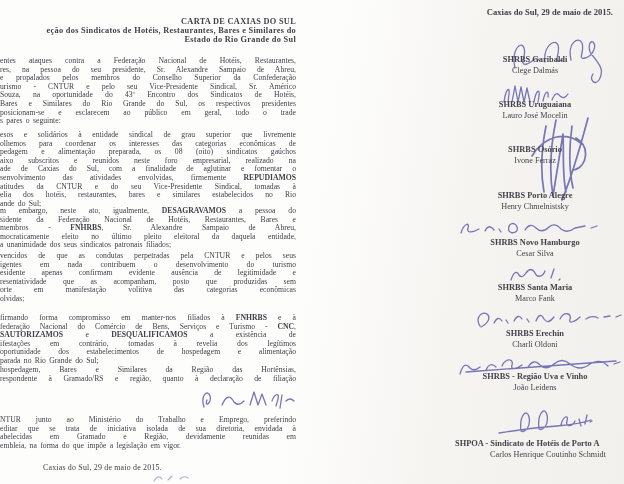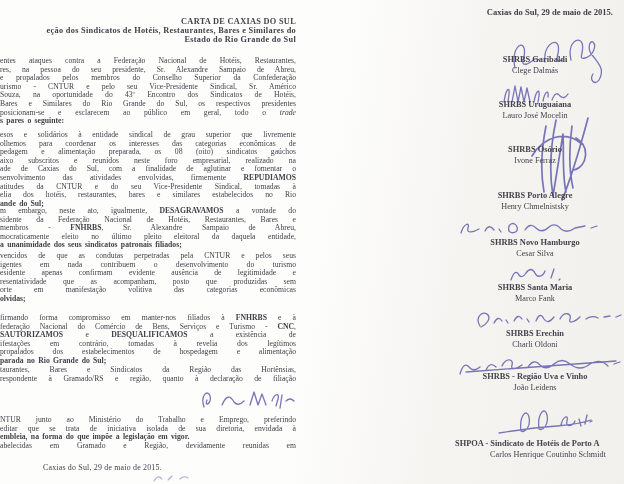--- a/index.html
+++ b/index.html
@@ -14,7 +14,7 @@
   .doc-line{height:8.6px;line-height:8.6px;text-align:justify;text-align-last:justify;word-spacing:1.4px;}
   .doc-line.line-end{text-align-last:left;font-weight:bold;}
   .b{font-weight:bold;}
-  .i{font-style:italic;}
+  .i{}
   .doc-date{position:absolute;top:463px;left:43px;font-size:7.9px;letter-spacing:0.2px;}
   .date-right{position:absolute;top:7px;right:11px;font-size:8.6px;font-weight:bold;color:#3f3e48;filter:blur(0.2px);white-space:nowrap;}
   .sig-block{position:absolute;left:425px;width:220px;text-align:center;color:#44434d;filter:blur(0.2px);}

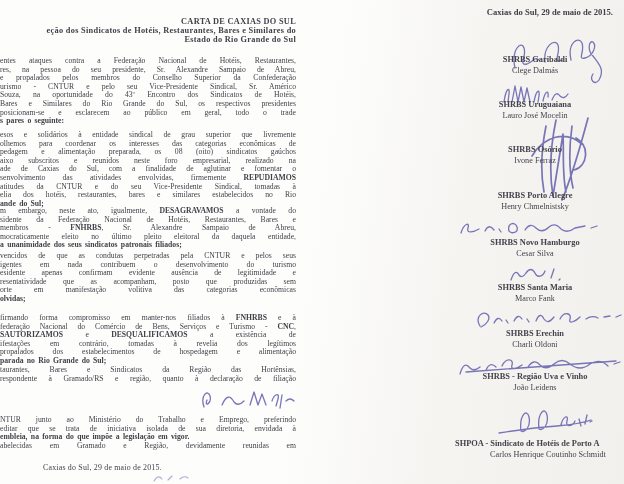--- a/index.html
+++ b/index.html
@@ -12,7 +12,7 @@
   .title-line{position:absolute;left:0;width:296px;text-align:right;font-weight:bold;font-size:8.3px;line-height:9px;letter-spacing:0.3px;}
   .doc-para{position:absolute;left:0;width:296px;font-size:7.7px;}
   .doc-line{height:8.6px;line-height:8.6px;text-align:justify;text-align-last:justify;word-spacing:1.4px;}
-  .doc-line.line-end{text-align-last:left;font-weight:bold;}
+  .doc-line.line-end{text-align-last:left;}
   .b{font-weight:bold;}
   .i{}
   .doc-date{position:absolute;top:463px;left:43px;font-size:7.9px;letter-spacing:0.2px;}

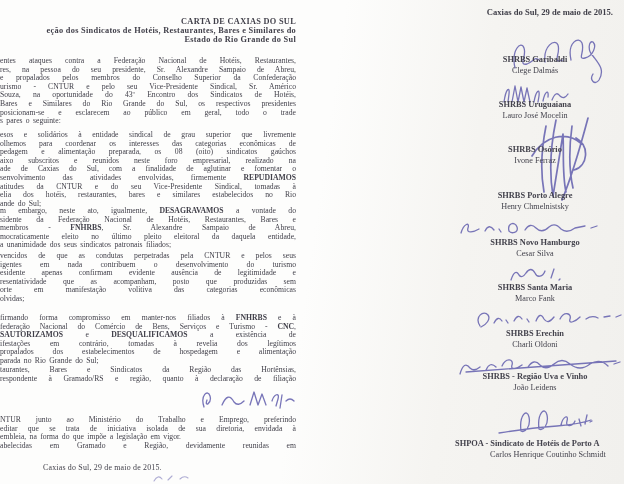--- a/index.html
+++ b/index.html
@@ -59,7 +59,7 @@
         <div class="doc-line line-end"><span>ande do Sul;</span></div>
       </div>
     <div class="doc-para" style="top:207px">
-        <div class="doc-line"><span>m embargo, neste ato, igualmente, </span><span class="b">DESAGRAVAMOS</span><span> a vontade do</span></div>
+        <div class="doc-line"><span>m embargo, neste ato, igualmente, </span><span class="b">DESAGRAVAMOS</span><span> a pessoa do</span></div>
         <div class="doc-line"><span>sidente da Federação Nacional de Hotéis, Restaurantes, Bares e</span></div>
         <div class="doc-line"><span>membros - </span><span class="b">FNHRBS</span><span>, Sr. Alexandre Sampaio de Abreu,</span></div>
         <div class="doc-line"><span>mocraticamente eleito no último pleito eleitoral da daquela entidade,</span></div>

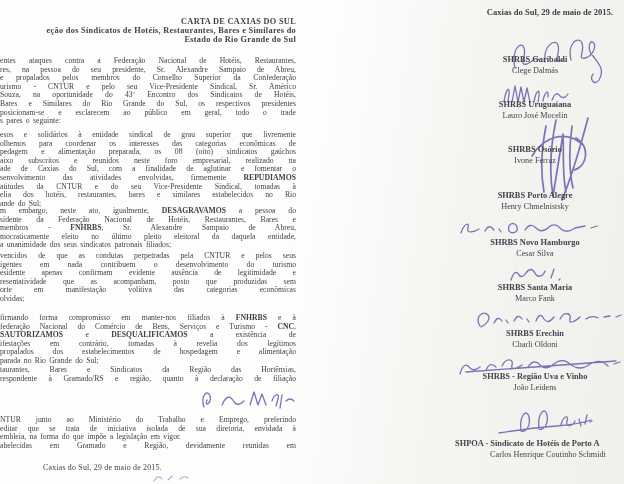--- a/index.html
+++ b/index.html
@@ -78,7 +78,7 @@
         <div class="doc-line"><span>federação Nacional do Comércio de Bens, Serviços e Turismo - </span><span class="b">CNC</span><span>,</span></div>
         <div class="doc-line"><span class="b">SAUTORIZAMOS</span><span> e </span><span class="b">DESQUALIFICAMOS</span><span> a existência de</span></div>
         <div class="doc-line"><span>ifestações em contrário, tomadas à revelia dos legítimos</span></div>
-        <div class="doc-line"><span>propalados dos estabelecimentos de hospedagem e alimentação</span></div>
+        <div class="doc-line"><span>oportunidade dos estabelecimentos de hospedagem e alimentação</span></div>
         <div class="doc-line line-end"><span>parada no Rio Grande do Sul;</span></div>
       </div>
     <div class="doc-para" style="top:366px">

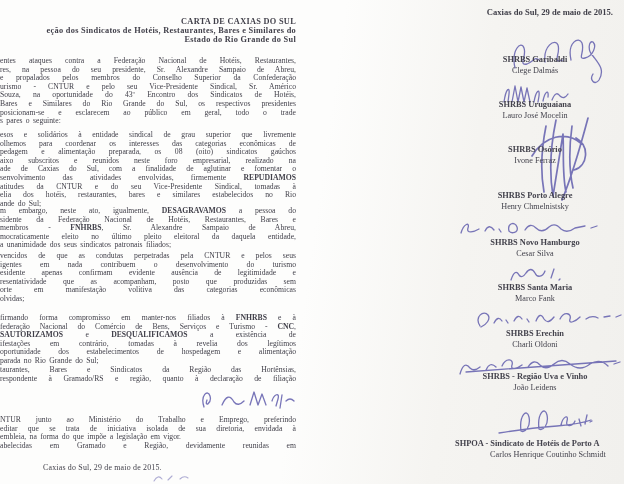--- a/index.html
+++ b/index.html
@@ -82,7 +82,7 @@
         <div class="doc-line line-end"><span>parada no Rio Grande do Sul;</span></div>
       </div>
     <div class="doc-para" style="top:366px">
-        <div class="doc-line"><span>taurantes, Bares e Sindicatos da Região das Hortênsias,</span></div>
+        <div class="doc-line"><span>hospedagem, Bares e Similares da Região das Hortênsias,</span></div>
         <div class="doc-line"><span>respondente à Gramado/RS e região, quanto à declaração de filiação</span></div>
       </div>
     <div class="doc-para" style="top:416px">

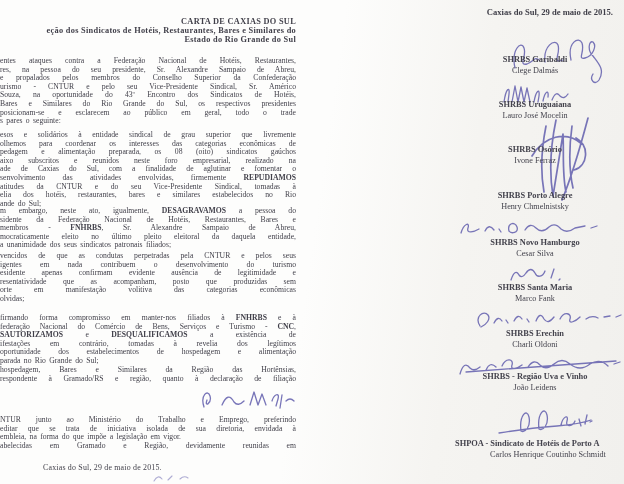--- a/index.html
+++ b/index.html
@@ -88,8 +88,8 @@
     <div class="doc-para" style="top:416px">
         <div class="doc-line"><span>NTUR junto ao Ministério do Trabalho e Emprego, preferindo</span></div>
         <div class="doc-line"><span>editar que se trata de iniciativa isolada de sua diretoria, envidada à</span></div>
+        <div class="doc-line"><span>abelecidas em Gramado e Região, devidamente reunidas em</span></div>
         <div class="doc-line line-end"><span>embleia, na forma do que impõe a legislação em vigor.</span></div>
-        <div class="doc-line"><span>abelecidas em Gramado e Região, devidamente reunidas em</span></div>
       </div>
 
     <div class="doc-date">Caxias do Sul, 29 de maio de 2015.</div>

